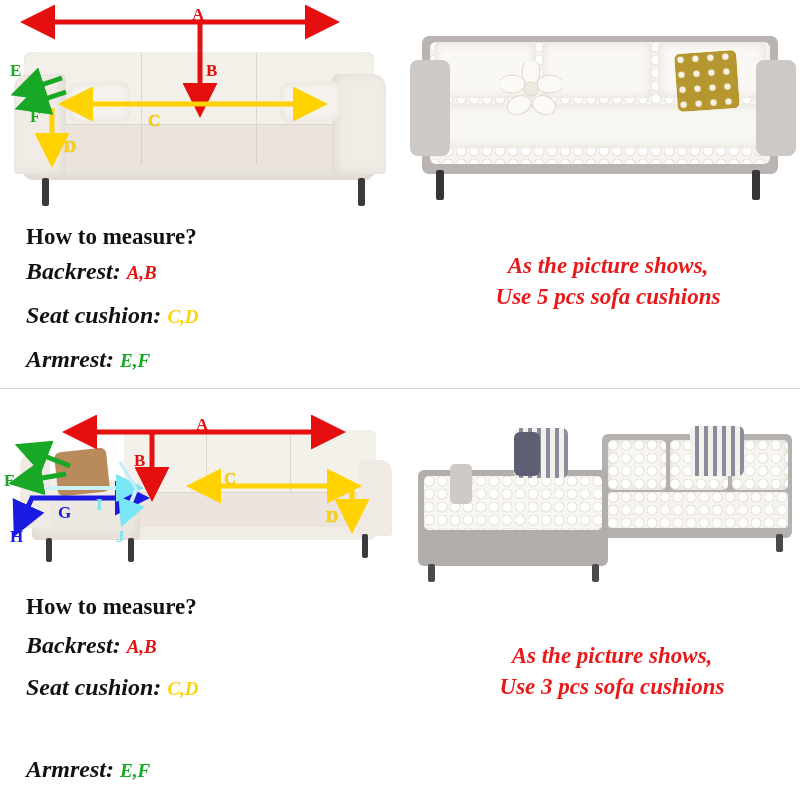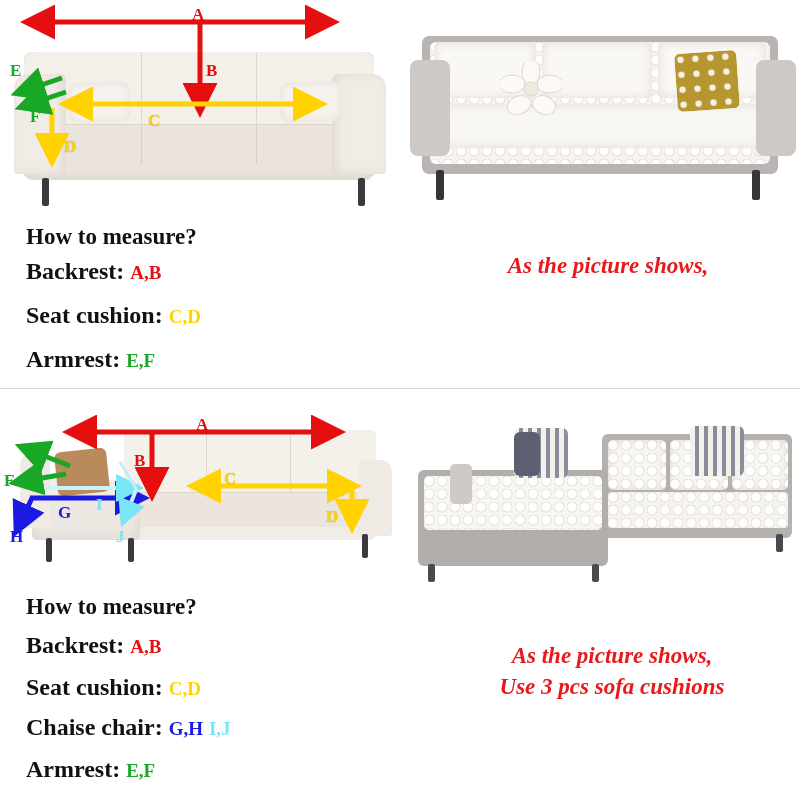--- a/index.html
+++ b/index.html
@@ -90,7 +90,7 @@
     color: #111;
   }
   .howto-title { font-size: 23px; }
-  .howto-row { font-size: 24px; white-space: nowrap; }
+  .howto-row { font-size: 24px; white-space: nowrap; font-style: italic; }
   .howto-row .k.red { color: #e60f10; font-size: 19px; }
   .howto-row .k.yellow { color: #ffd200; font-size: 19px; }
   .howto-row .k.green { color: #18a825; font-size: 19px; }

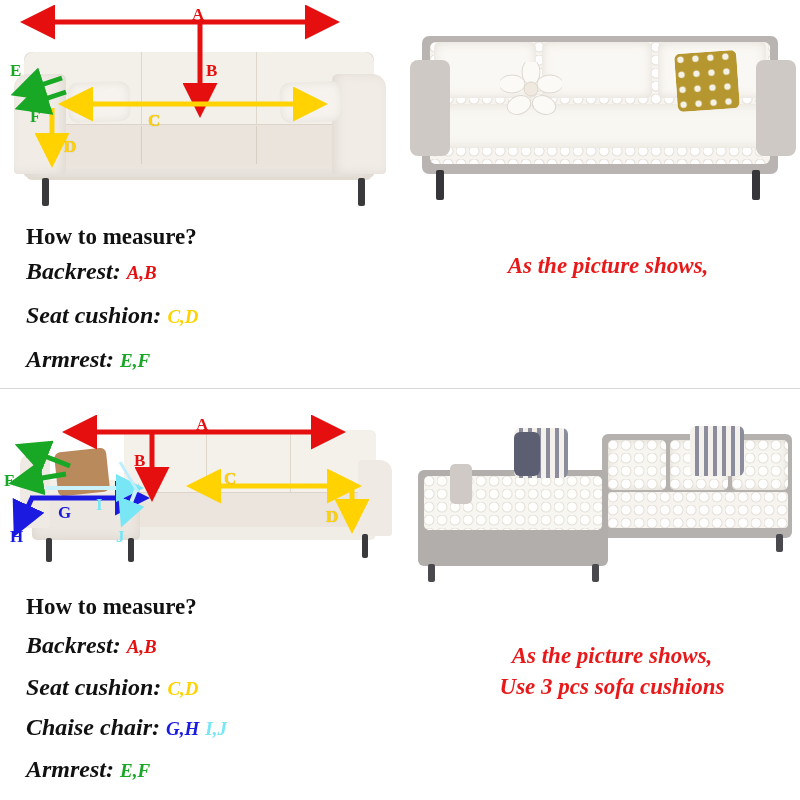--- a/index.html
+++ b/index.html
@@ -342,6 +342,7 @@
 
   <div class="redtext" style="left:452px; top:250px; width:312px;">
     <div>As the picture shows,</div>
+    <div>Use 5 pcs sofa cushions</div>
   </div>
 
   <div class="divider" style="top:388px;"></div>

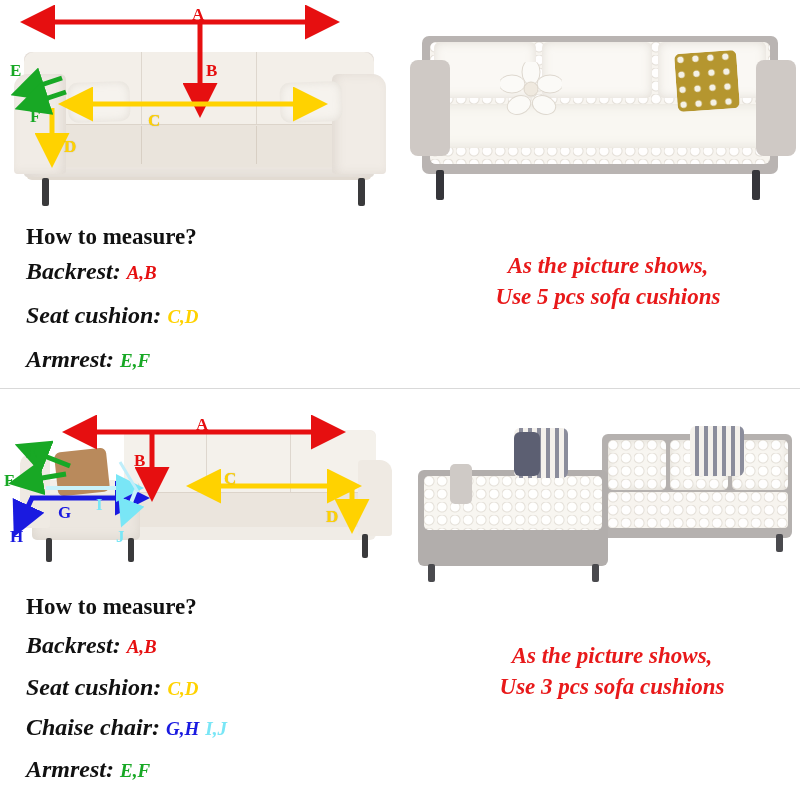--- a/index.html
+++ b/index.html
@@ -436,11 +436,6 @@
     <span>Seat cushion:</span>
     <span class="k yellow">C,D</span>
   </div>
-  <div class="howto howto-row" style="left:26px; top:714px;">
-    <span>Chaise chair:</span>
-    <span class="k blue">G,H</span>
-    <span class="k cyan">I,J</span>
-  </div>
   <div class="howto howto-row" style="left:26px; top:756px;">
     <span>Armrest:</span>
     <span class="k green">E,F</span>

